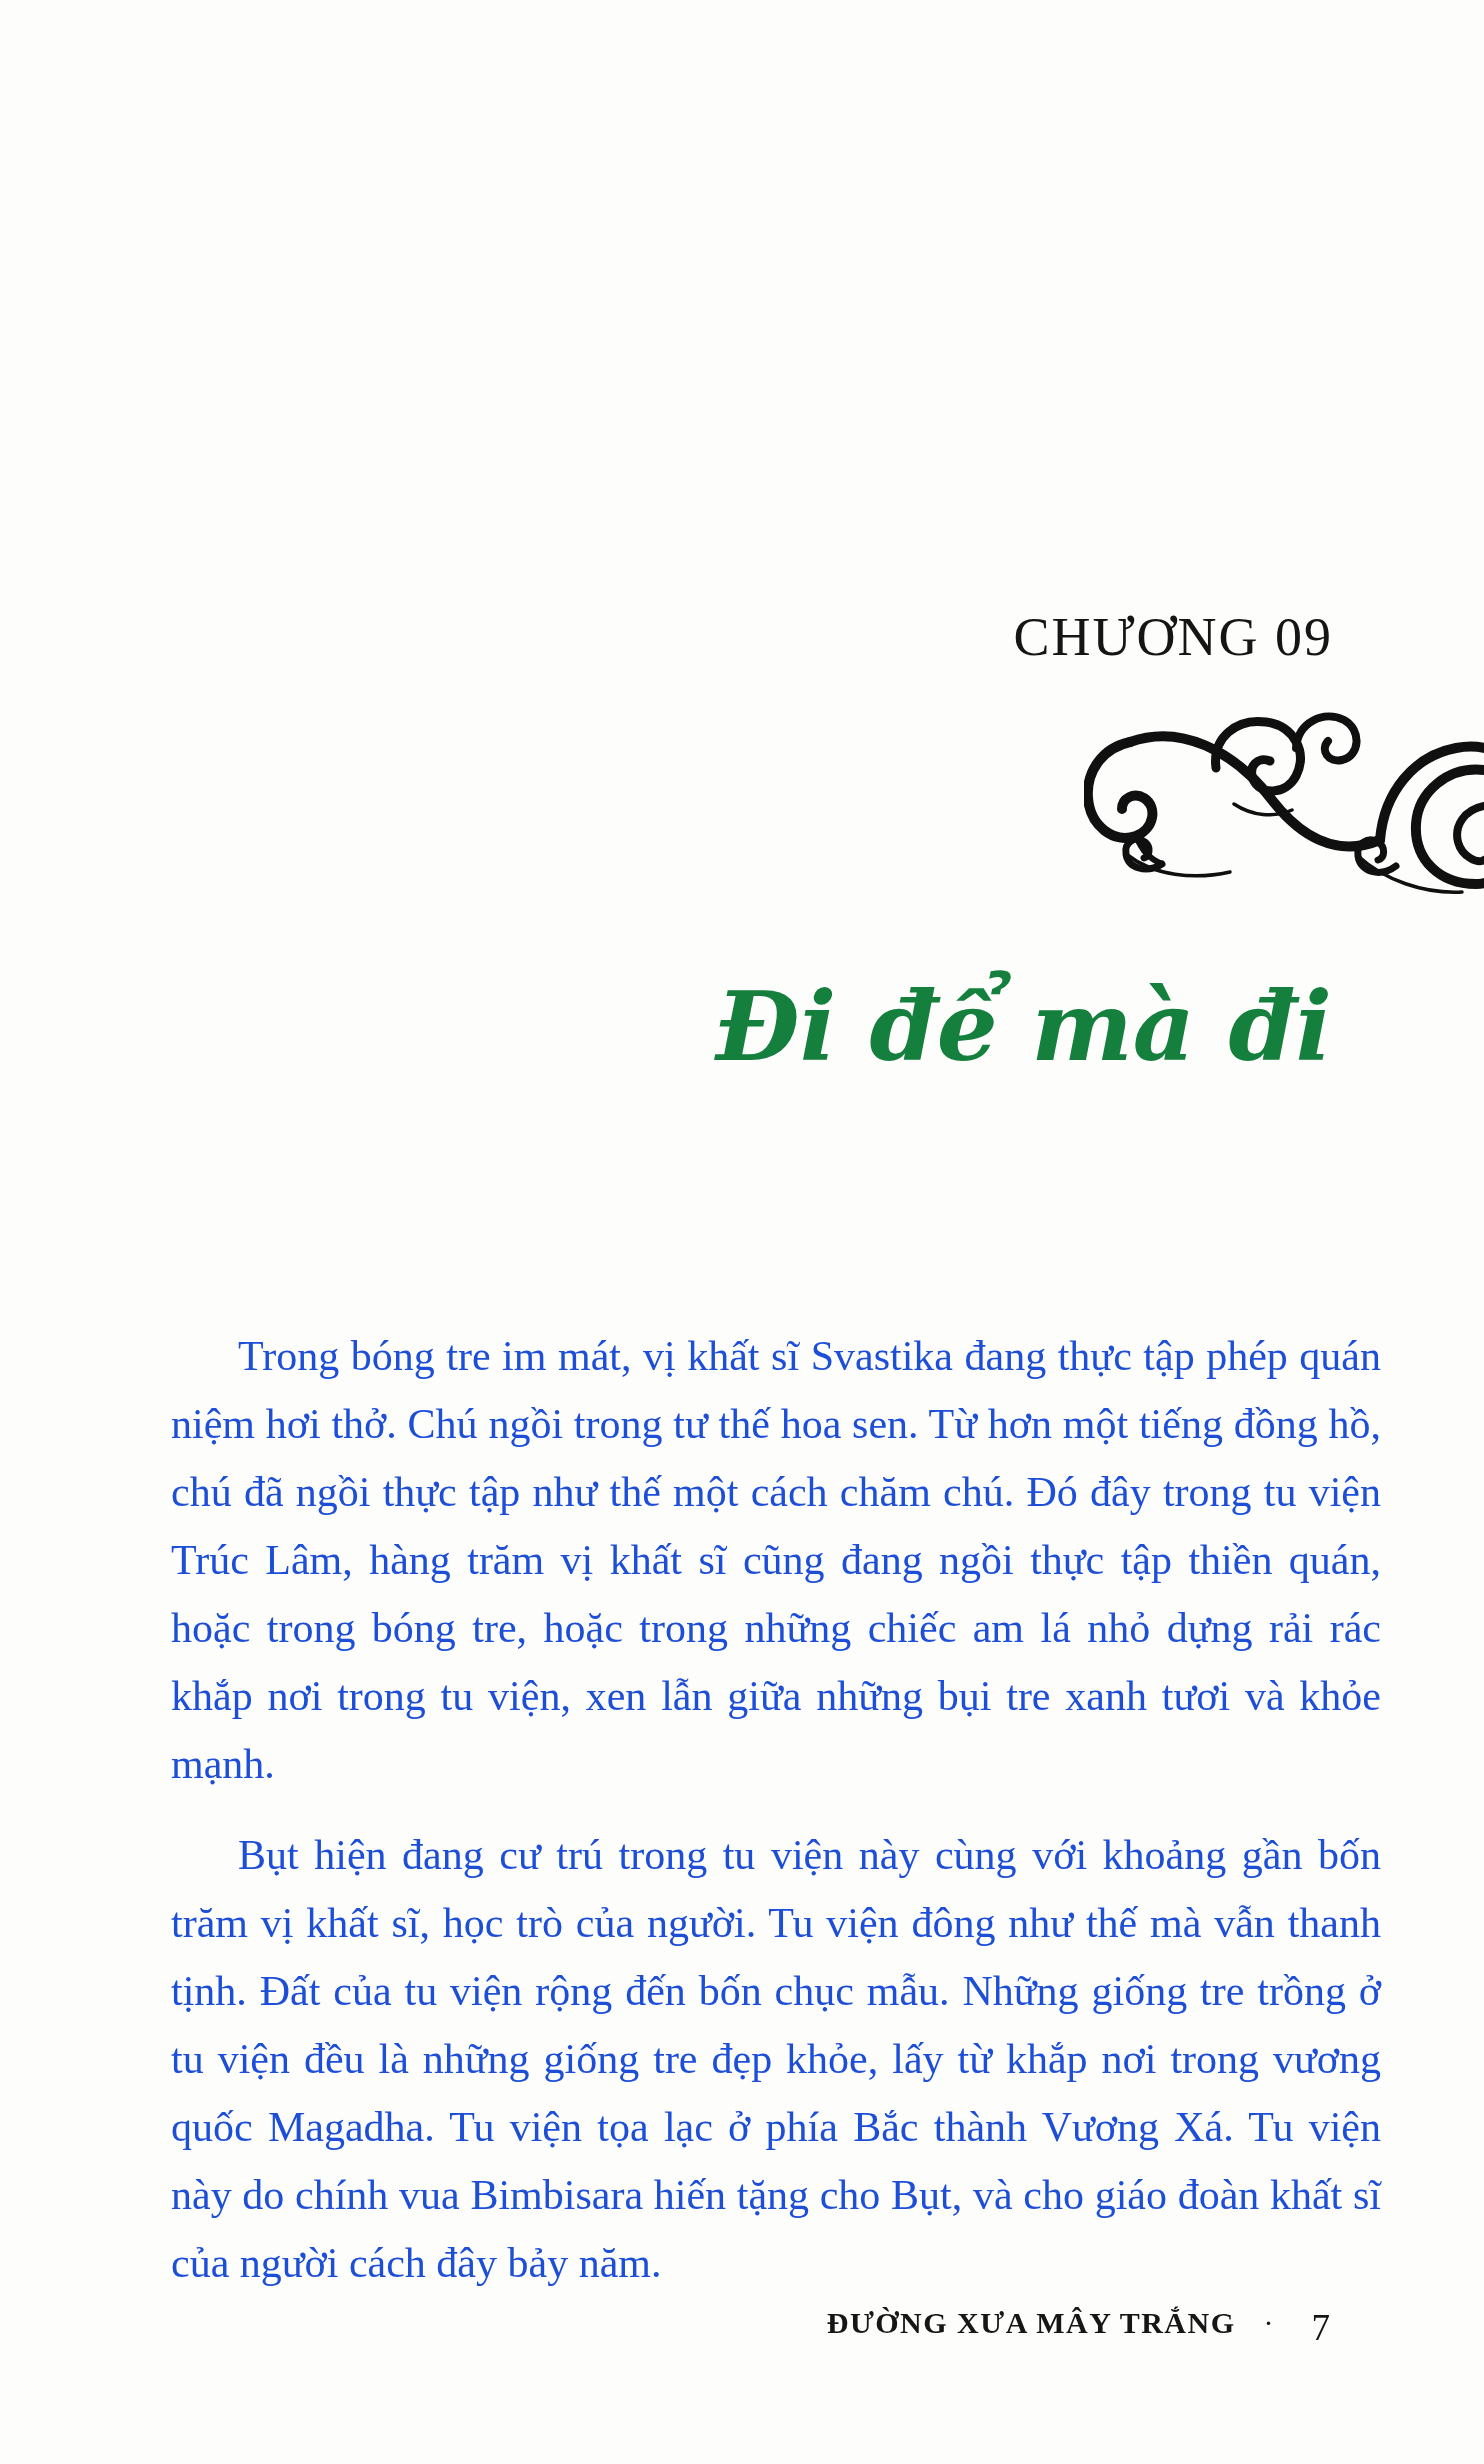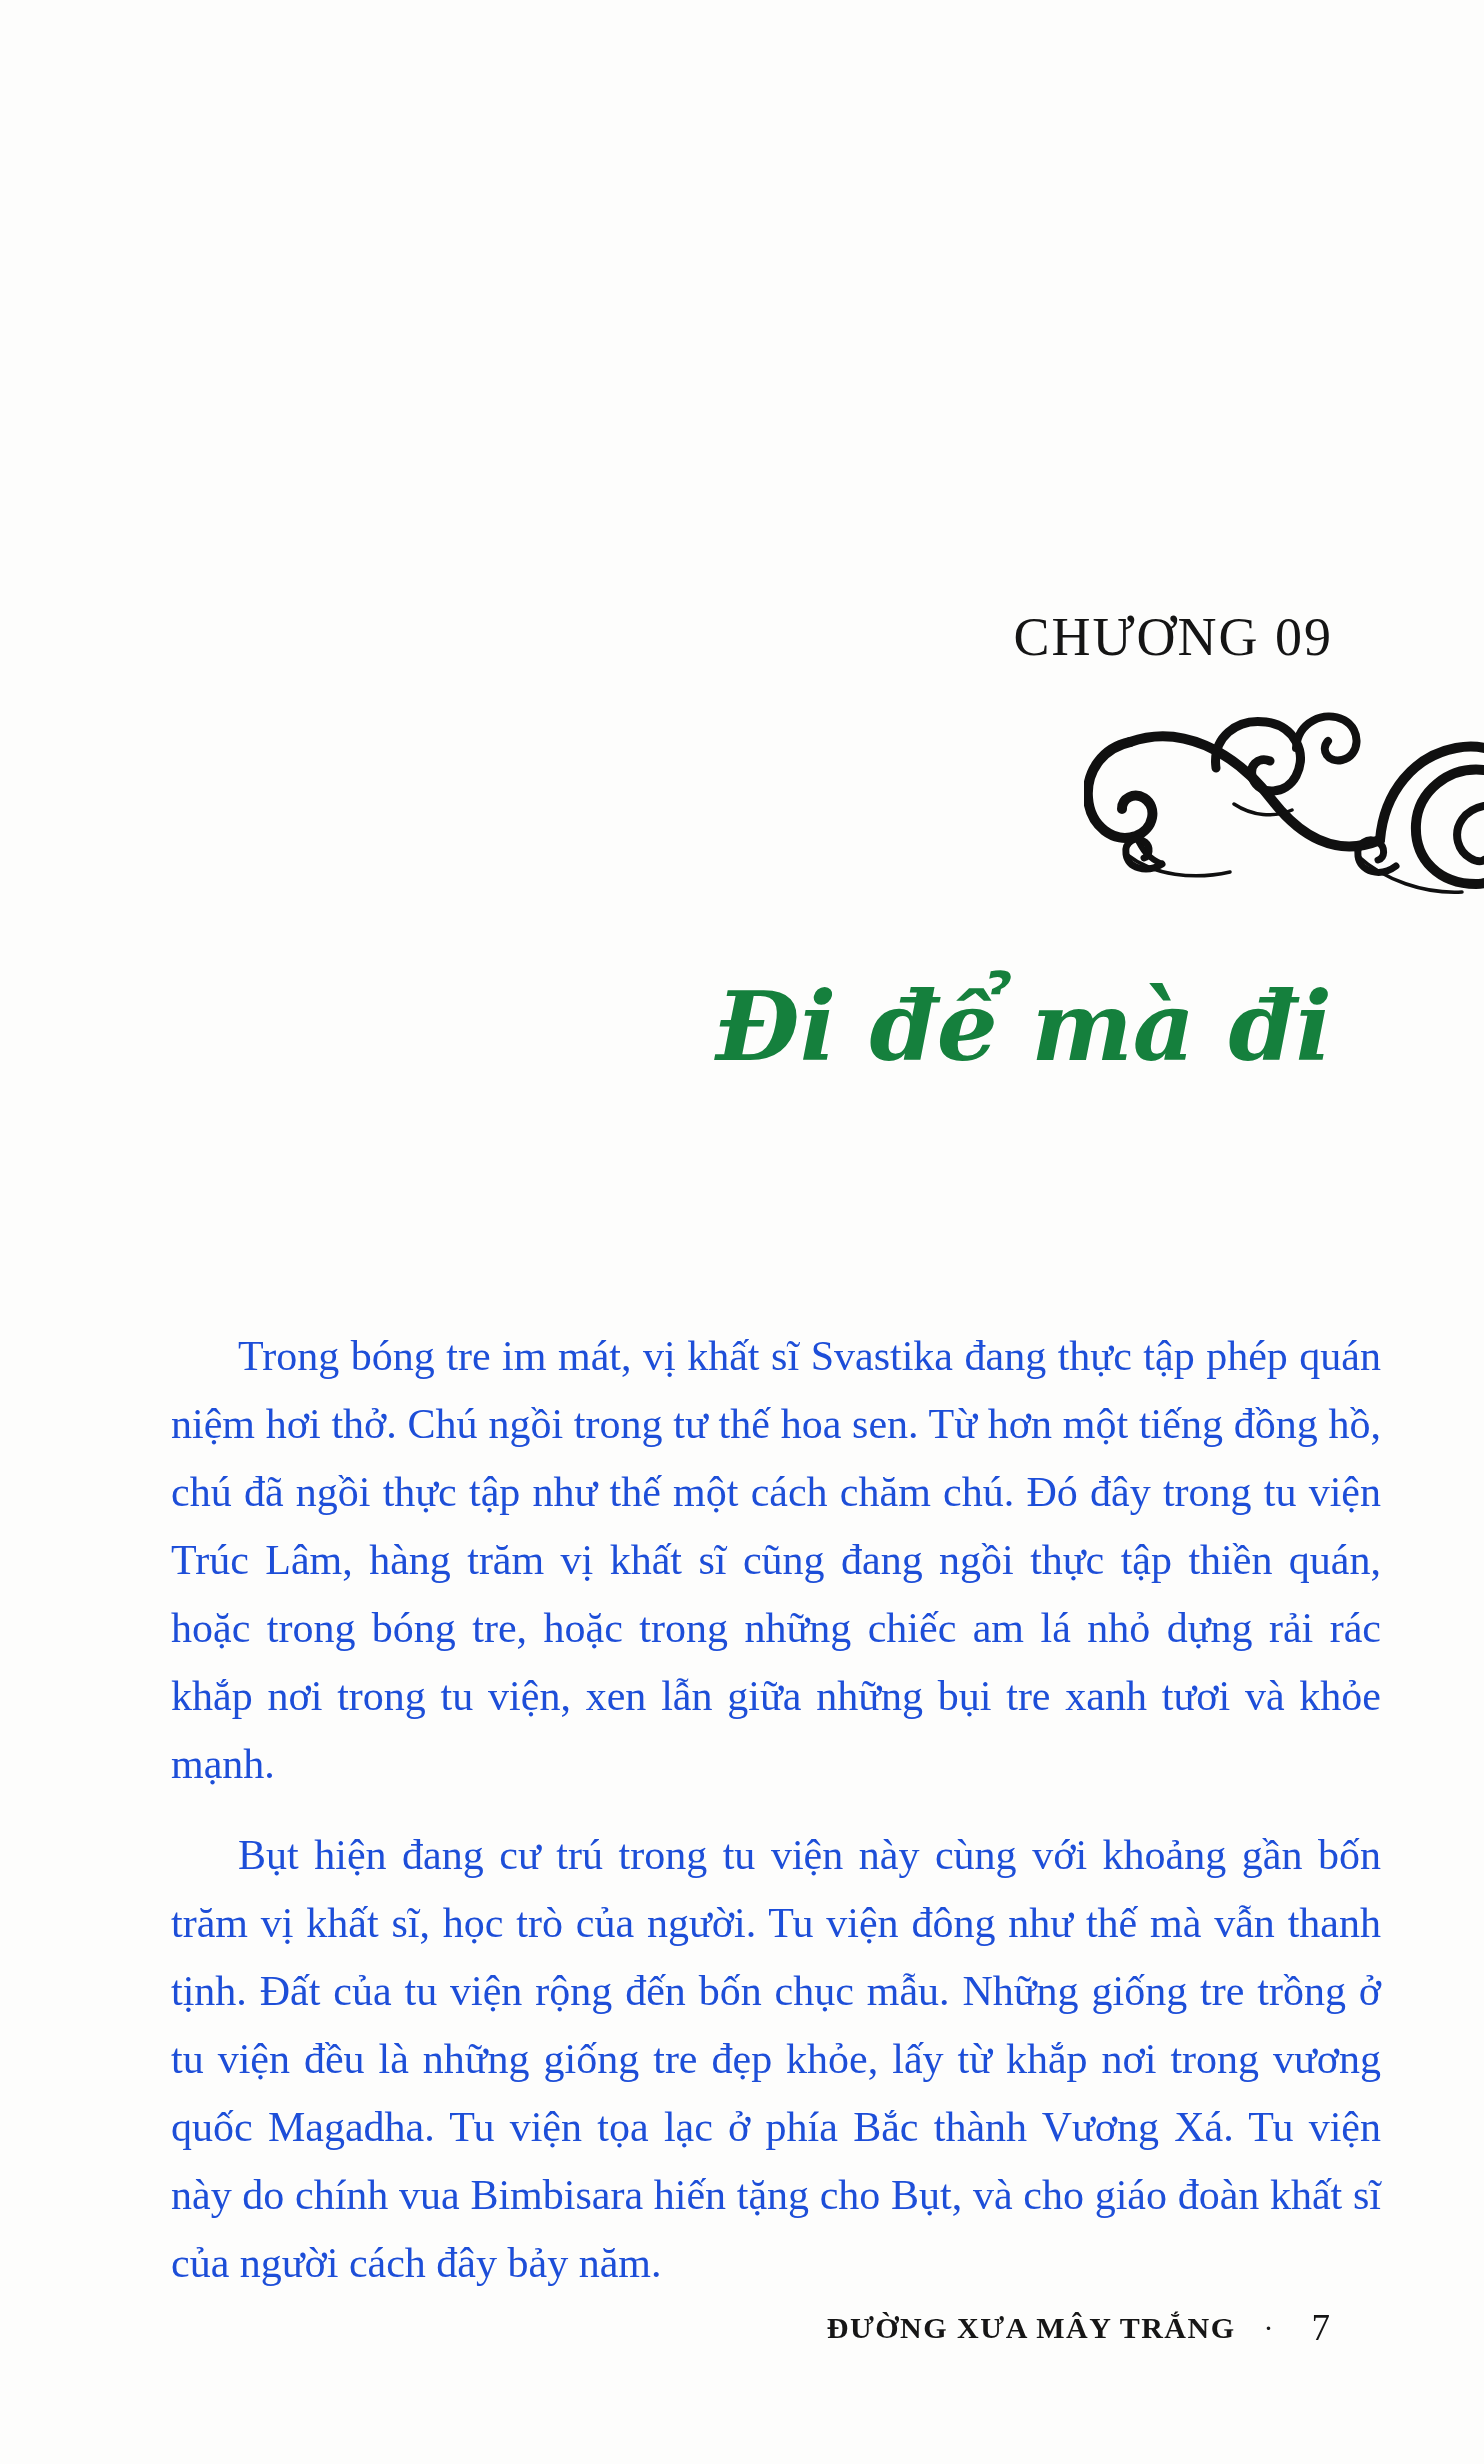--- a/index.html
+++ b/index.html
@@ -62,7 +62,7 @@
     top: 2306px;
     right: 154px;
     display: inline-flex;
-    align-items: center;
+    align-items: flex-start;
     white-space: nowrap;
   }
   .footer .book-title {

